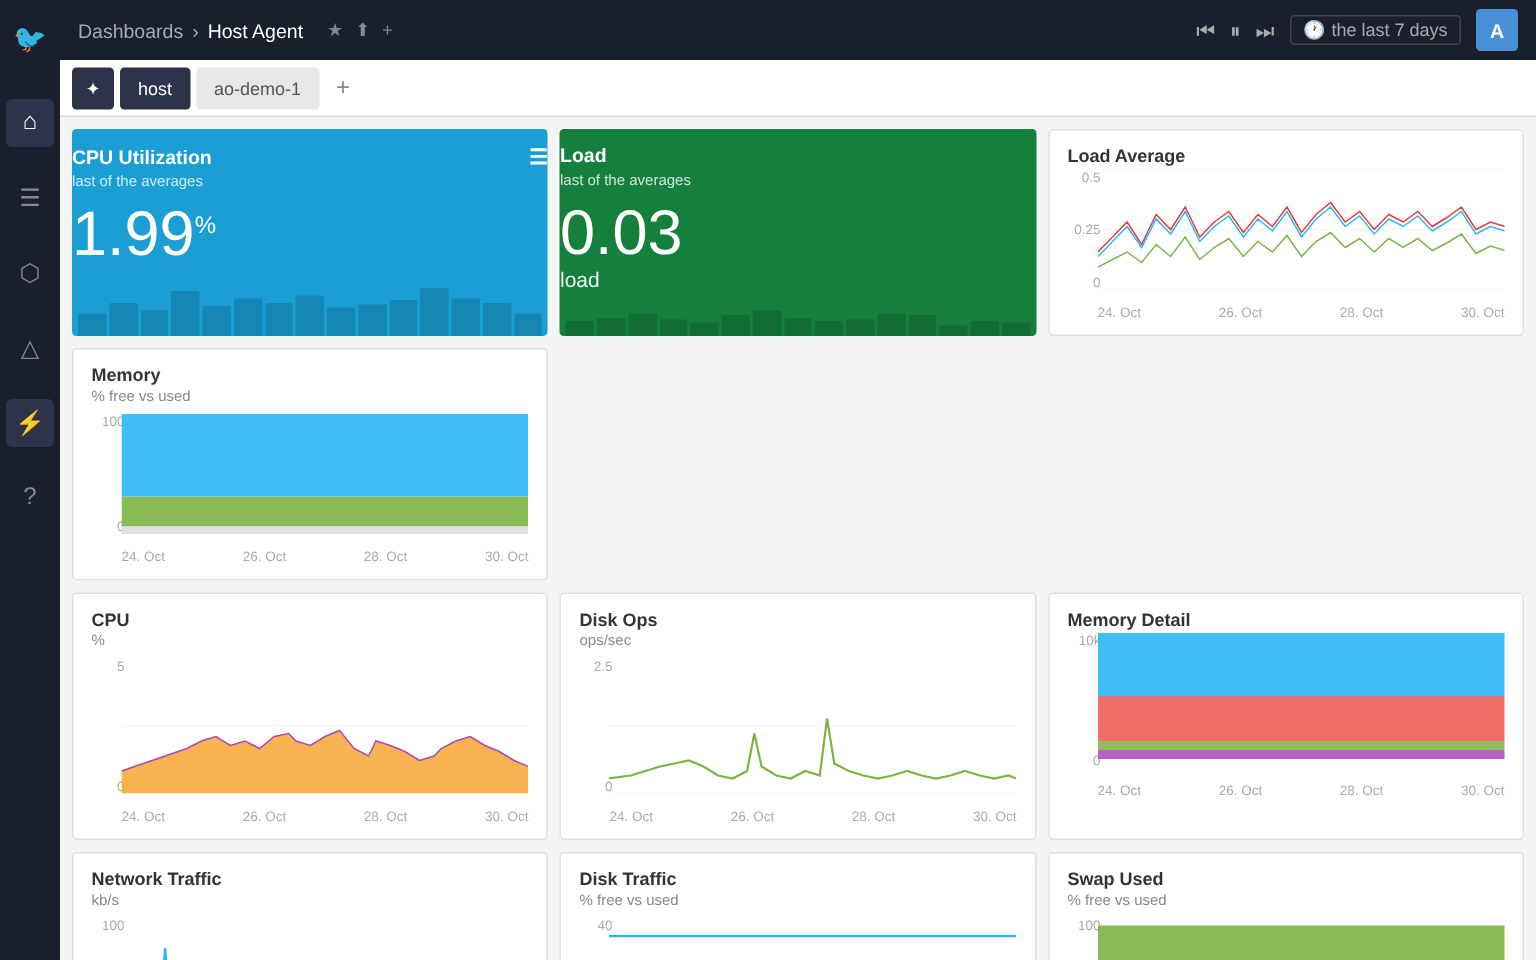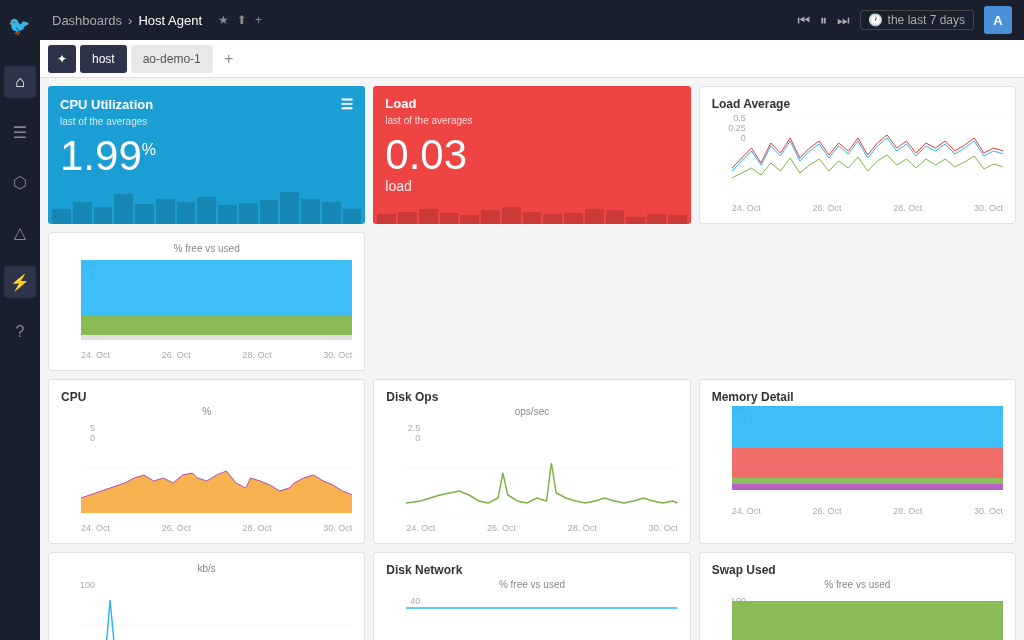--- a/index.html
+++ b/index.html
@@ -168,7 +168,7 @@
     
     .stat-card {
       border-radius: 3px;
-      padding: 10px 12px;
+      padding: 10px 0;
       color: #fff;
       position: relative;
       overflow: hidden;

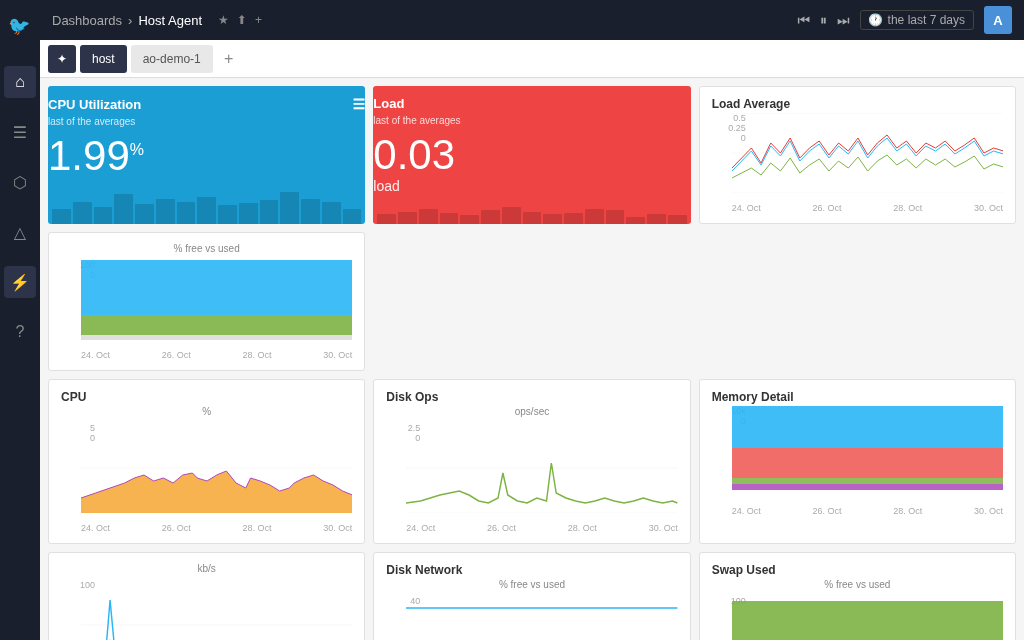--- a/index.html
+++ b/index.html
@@ -175,7 +175,7 @@
       min-height: 130px;
     }
     .stat-card.cpu { background: #1a9ed4; }
-    .stat-card.load { background: #ef4444; }
+    .stat-card.load { background: #15803d; }
     .stat-card-title {
       font-size: 13px;
       font-weight: 600;

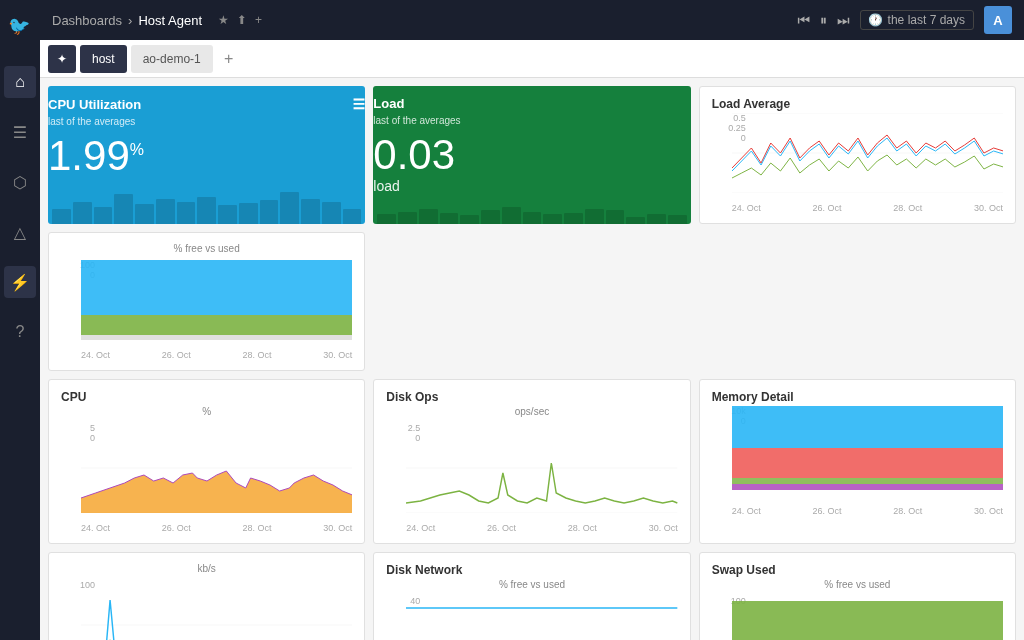--- a/index.html
+++ b/index.html
@@ -226,13 +226,13 @@
     }
     .chart-yaxis {
       position: absolute;
-      left: 16px;
+      left: 4px;
       top: 0;
       bottom: 20px;
       width: 20px;
       display: flex;
       flex-direction: column;
-      justify-content: flex-start;
+      justify-content: space-between;
       font-size: 9px;
       color: #aaa;
       text-align: right;

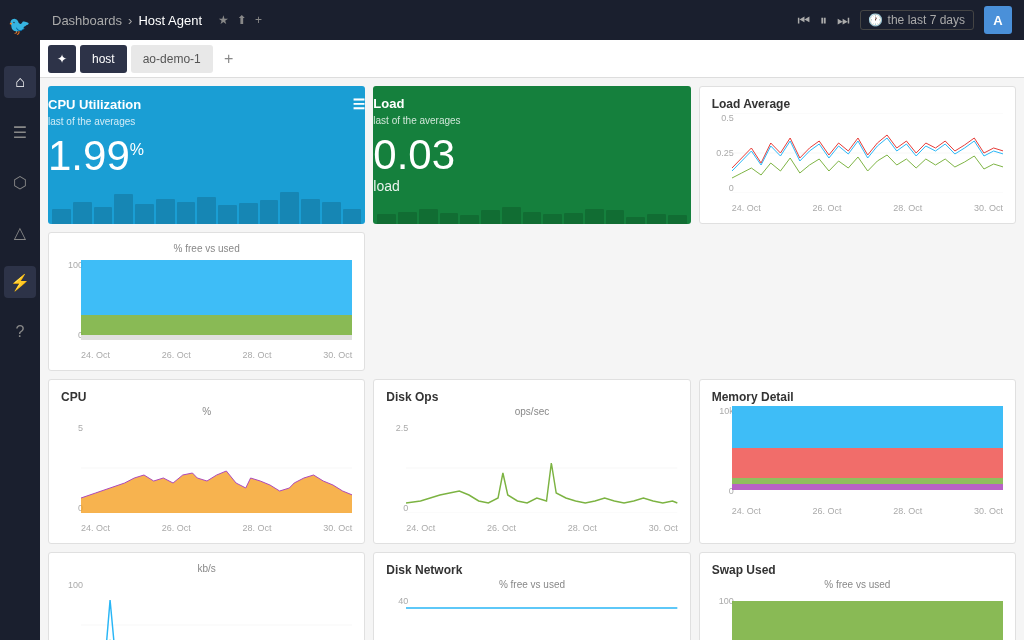--- a/index.html
+++ b/index.html
@@ -397,6 +397,7 @@
       </div>
 
       <div class="card">
+        <div class="card-title">Memory</div>
         <div class="card-subtitle">% free vs used</div>
         <div class="chart-area">
           <div class="chart-yaxis">

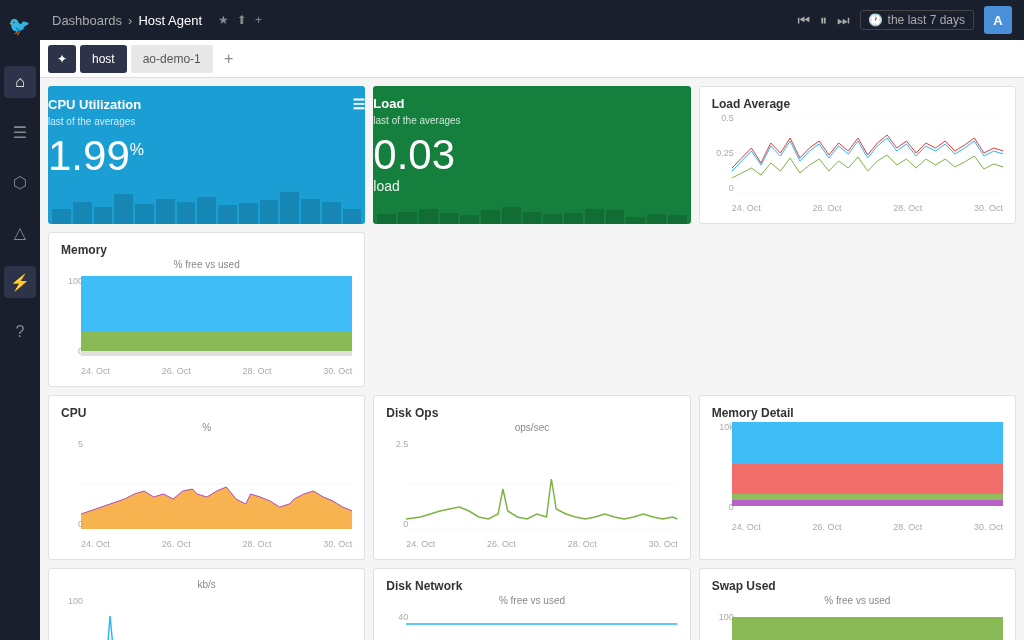--- a/index.html
+++ b/index.html
@@ -162,7 +162,6 @@
       font-size: 10px;
       color: #888;
       margin-bottom: 6px;
-      text-align: center;
     }
 
     

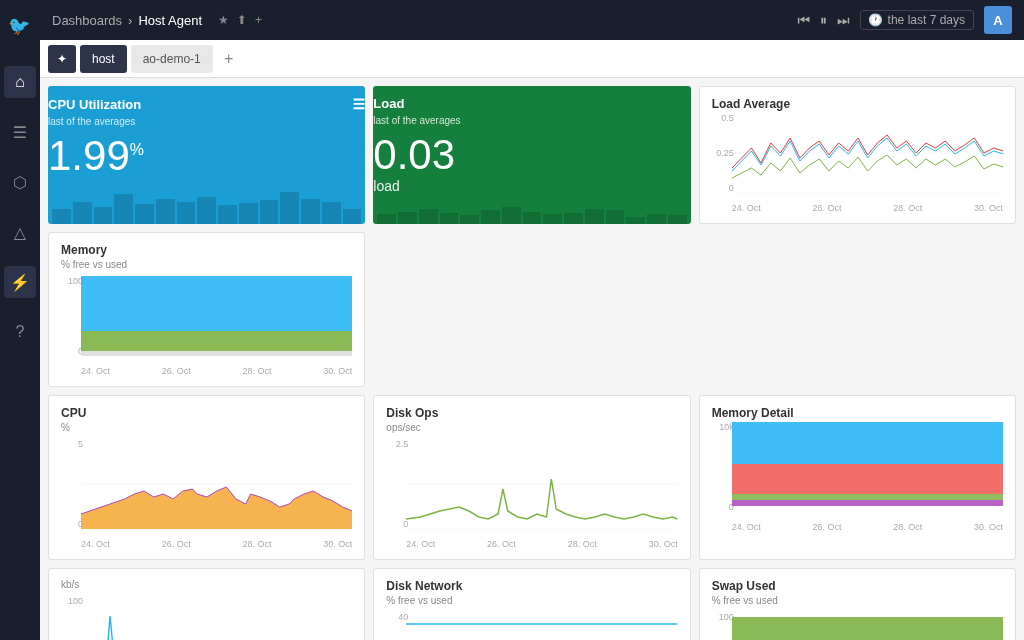--- a/index.html
+++ b/index.html
@@ -513,6 +513,7 @@
     <div class="grid-row">
 
       <div class="card">
+        <div class="card-title">Network Traffic</div>
         <div class="card-subtitle">kb/s</div>
         <div class="chart-area" style="height:110px;">
           <div class="chart-yaxis">

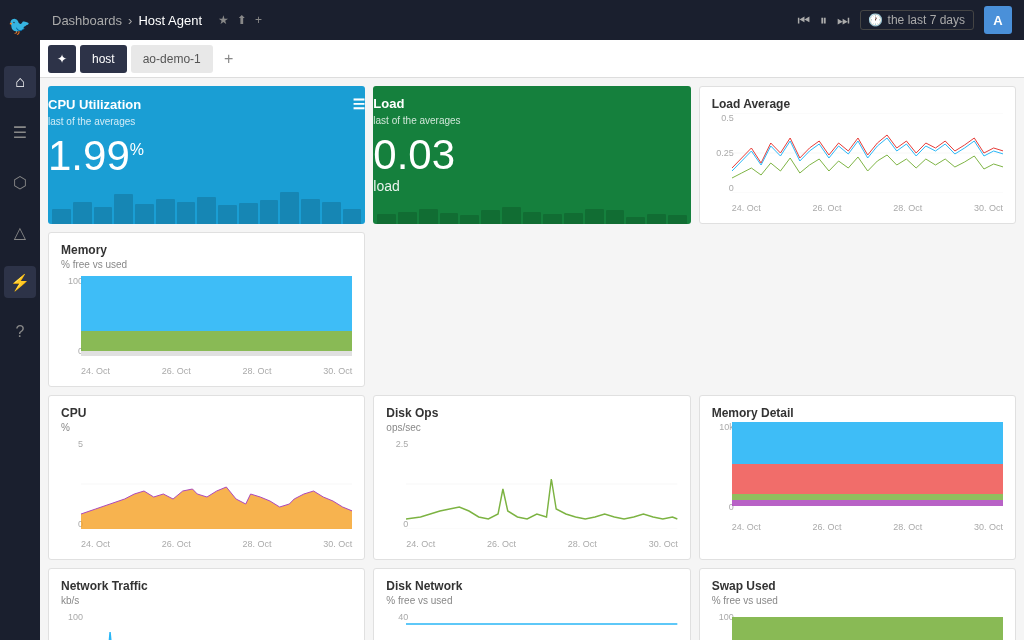--- a/index.html
+++ b/index.html
@@ -536,7 +536,7 @@
       </div>
 
       <div class="card">
-        <div class="card-title">Disk Network</div>
+        <div class="card-title">Disk Traffic</div>
         <div class="card-subtitle">% free vs used</div>
         <div class="chart-area" style="height:110px;">
           <div class="chart-yaxis">

